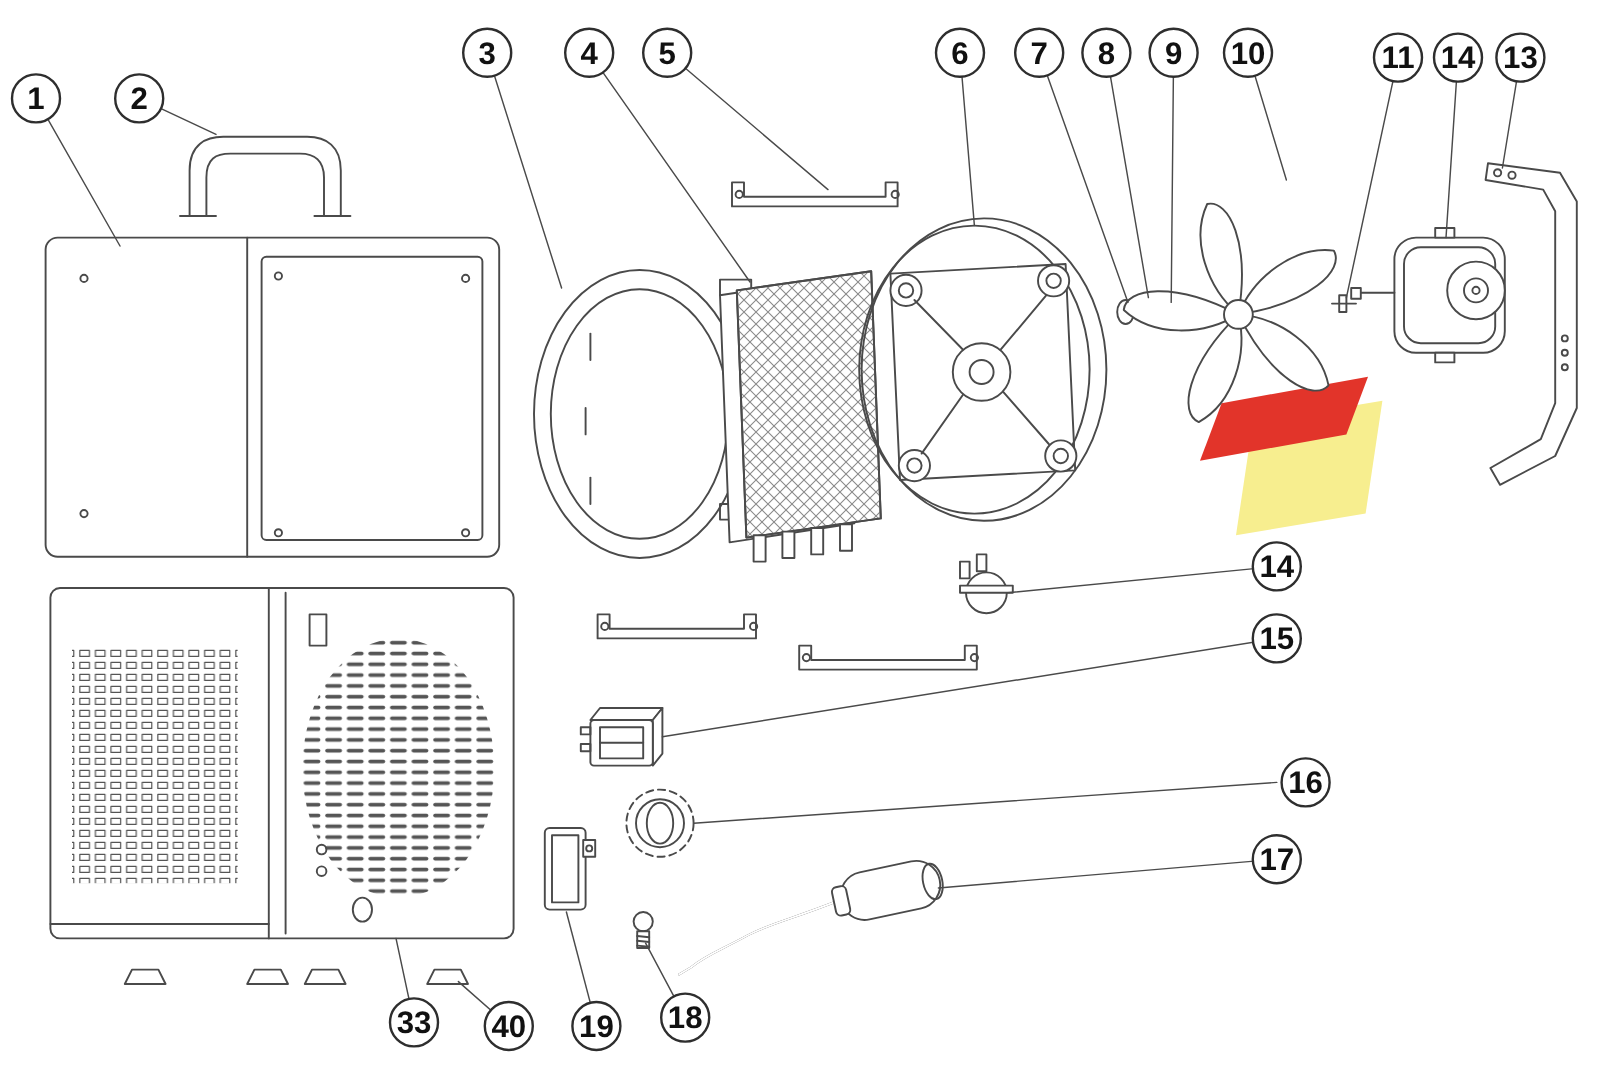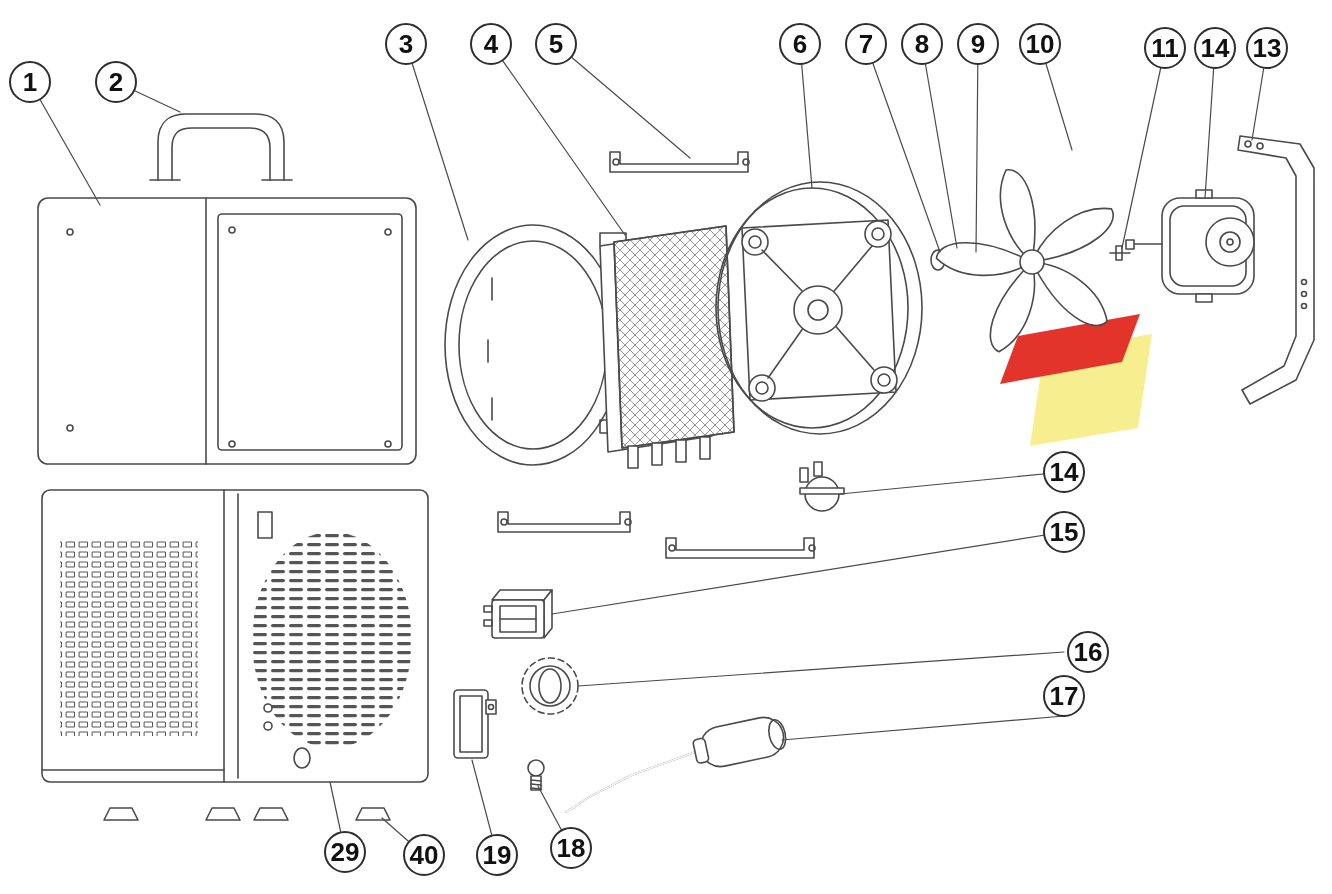--- a/index.html
+++ b/index.html
@@ -282,7 +282,7 @@
       <div class="balloon" style="left: 1043px; top: 451px;">14</div>
       <div class="balloon" style="left: 1043px; top: 511px;">15</div>
       <div class="balloon" style="left: 1043px; top: 631px; margin-left: 24px;">16</div>
-      <div class="balloon" style="left: 1043px; top: 675px;">17</div>
+      <div class="balloon" style="left: 1043px; top: 695px;">17</div>
       <div class="balloon" style="left: 550px; top: 827px;">18</div>
       <div class="balloon" style="left: 476px; top: 834px; text-align: right;">19</div>
       <div class="balloon" style="left: 403px; top: 834px;">40</div>

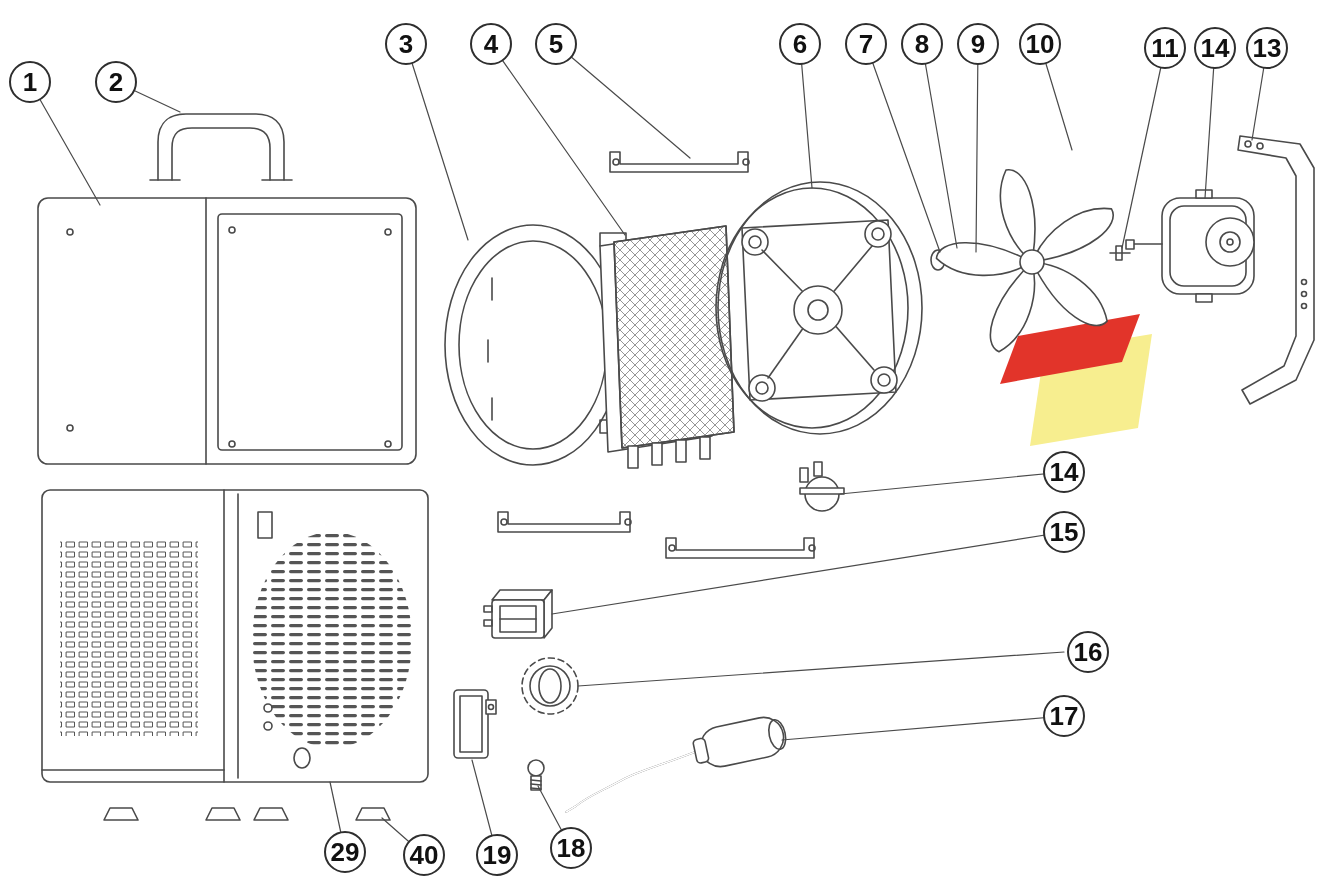--- a/index.html
+++ b/index.html
@@ -286,7 +286,7 @@
       <div class="balloon" style="left: 550px; top: 827px;">18</div>
       <div class="balloon" style="left: 476px; top: 834px; text-align: right;">19</div>
       <div class="balloon" style="left: 403px; top: 834px;">40</div>
-      <div class="balloon" style="left: 324px; top: 831px;">29</div>
+      <div class="balloon" style="left: 324px; top: 831px;">33</div>
     </div>
 </div>
 

